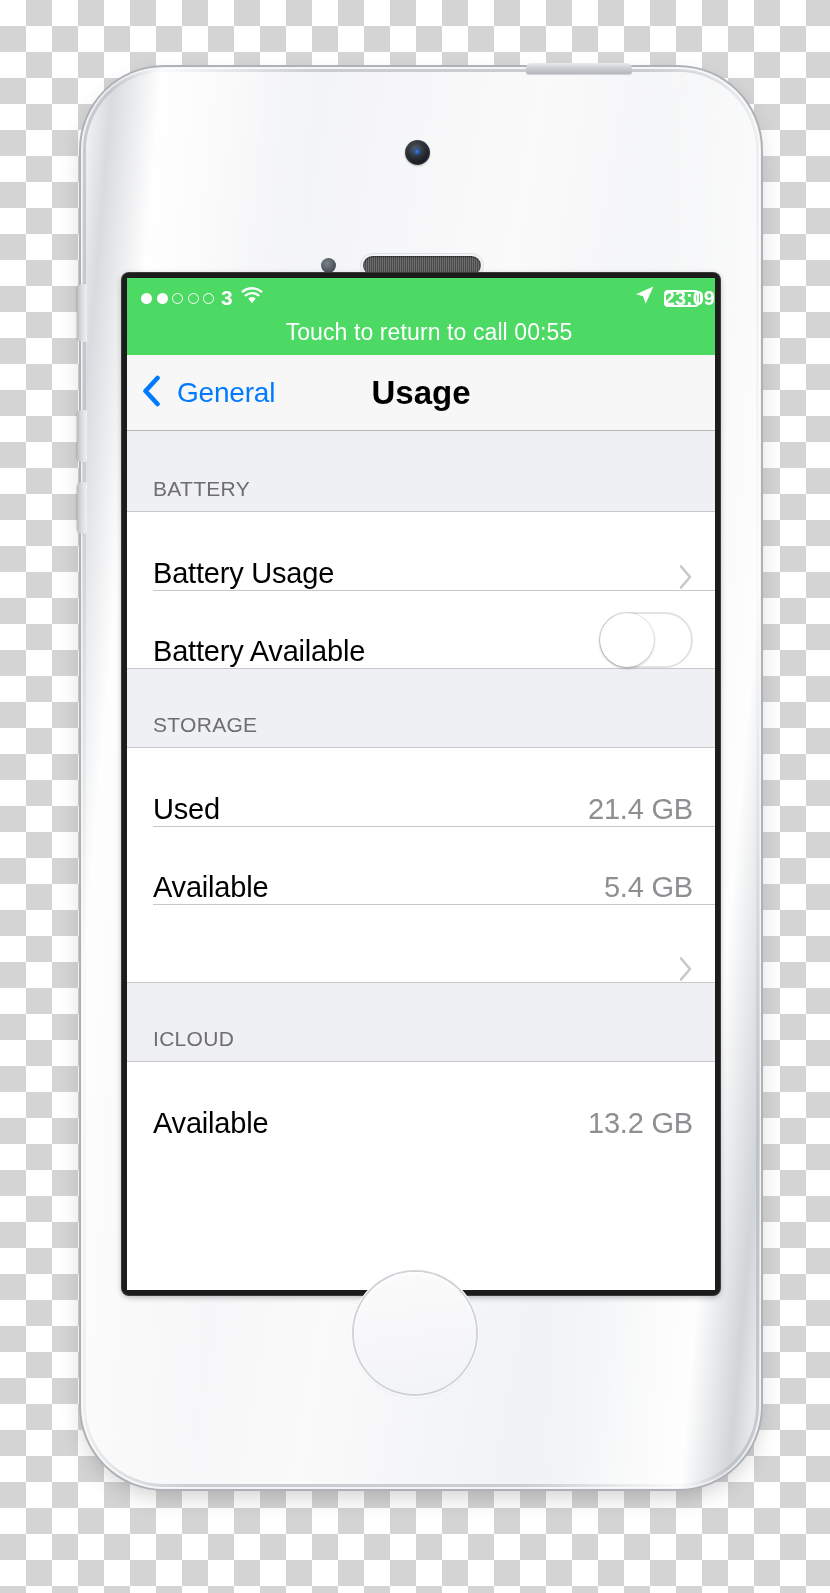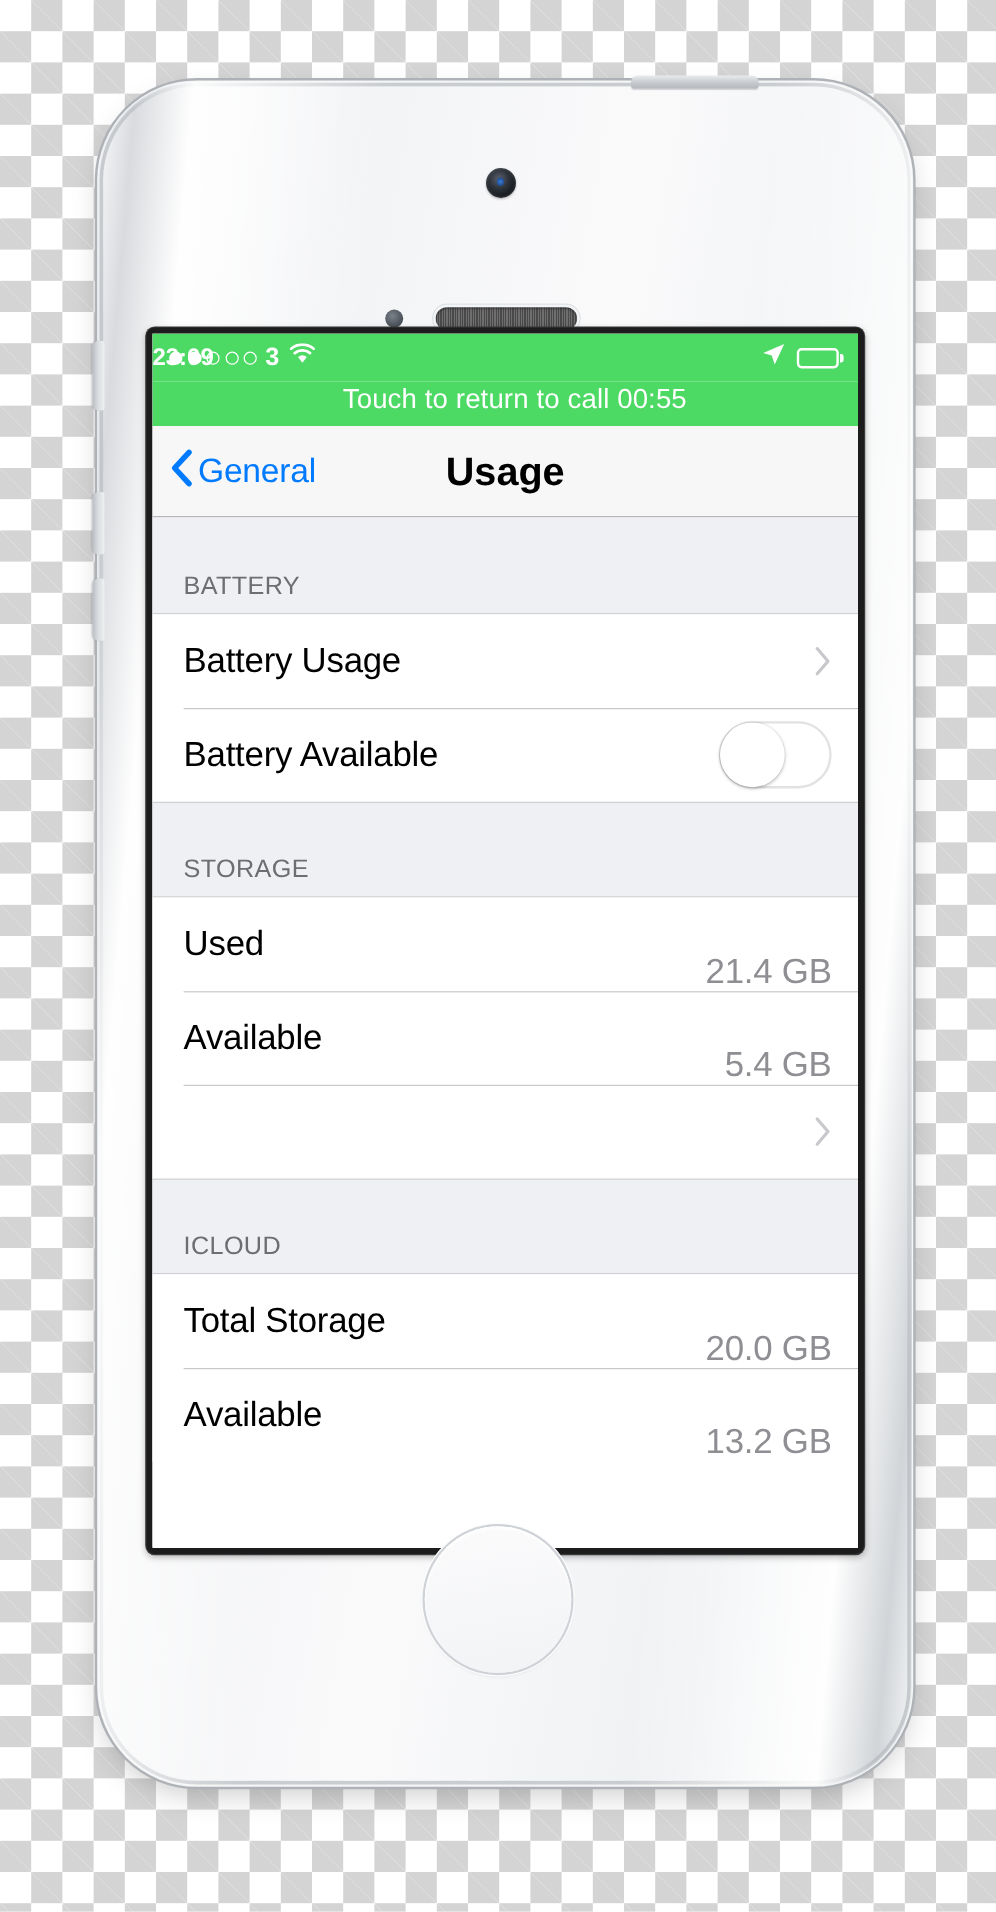--- a/index.html
+++ b/index.html
@@ -153,7 +153,7 @@
   #wifi-icon { display: block; }
   #status-time {
     position: absolute; left: 0; right: 0; top: 0;
-    height: 40px; line-height: 40px; text-align: left;
+    height: 40px; line-height: 40px; text-align: right;
     font-size: 20px; font-weight: bold; pointer-events: none;
   }
   #status-right { margin-left: auto; display: flex; align-items: center; gap: 9px; }

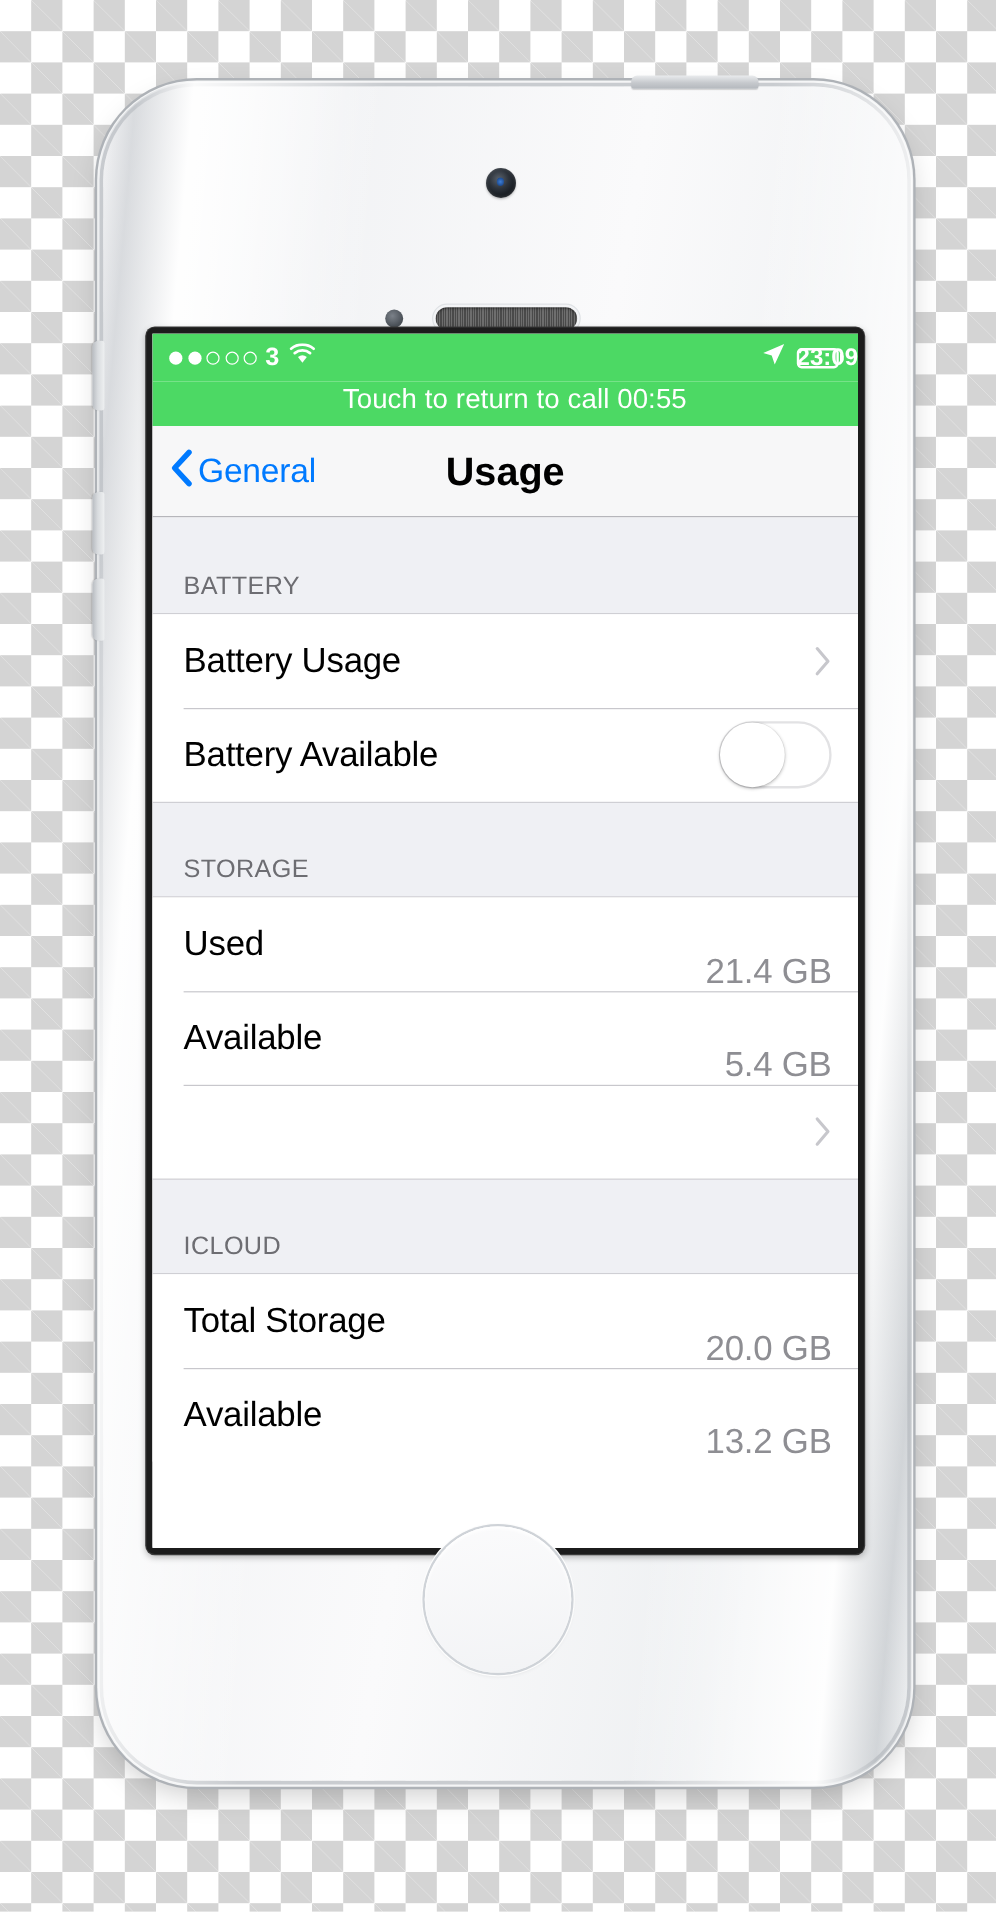--- a/index.html
+++ b/index.html
@@ -191,7 +191,7 @@
     padding: 0 14px;
   }
   #back-button {
-    display: flex; align-items: center; gap: 4px;
+    display: flex; align-items: center; gap: 16px;
     color: #007aff; cursor: pointer;
   }
   #back-label { font-size: 28px; letter-spacing: -0.2px; }

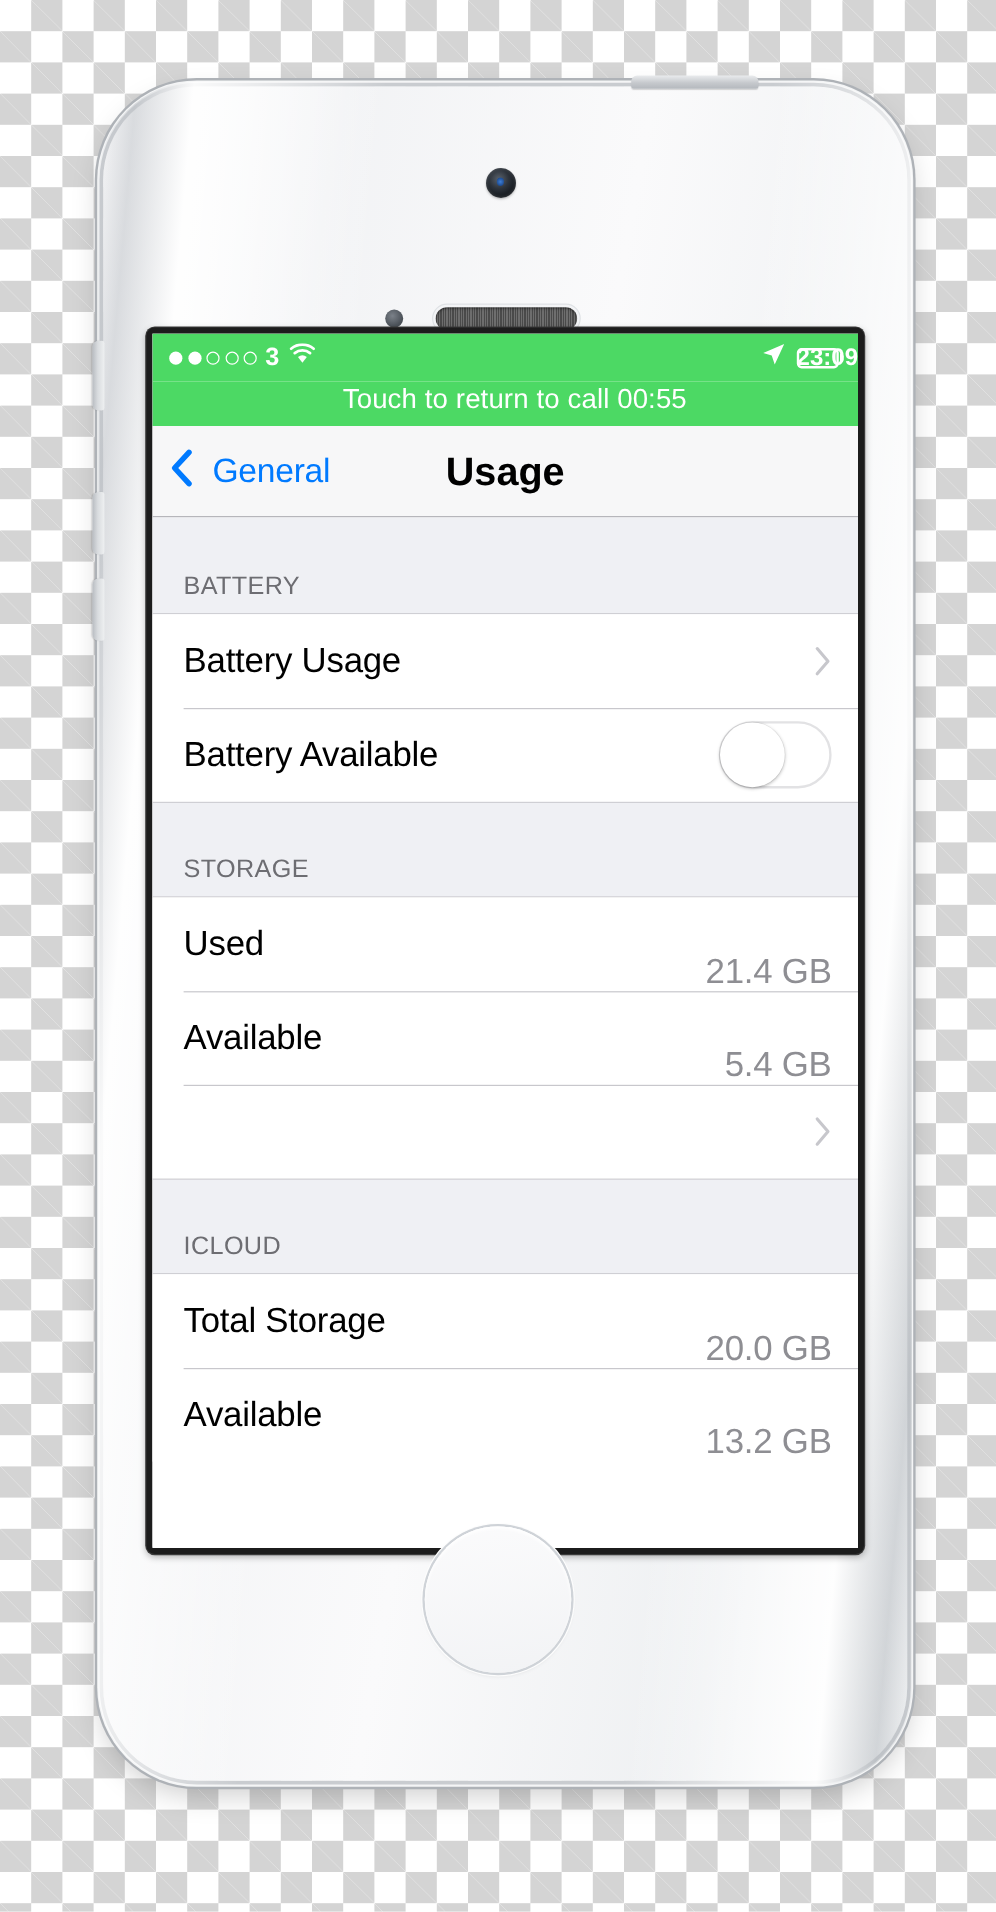--- a/index.html
+++ b/index.html
@@ -221,7 +221,7 @@
   .cell-group { background: #ffffff; }
   .cell {
     display: flex;
-    align-items: center;
+    align-items: flex-end;
     height: 78px;
     padding: 0 22px 0 26px;
     background: #ffffff;

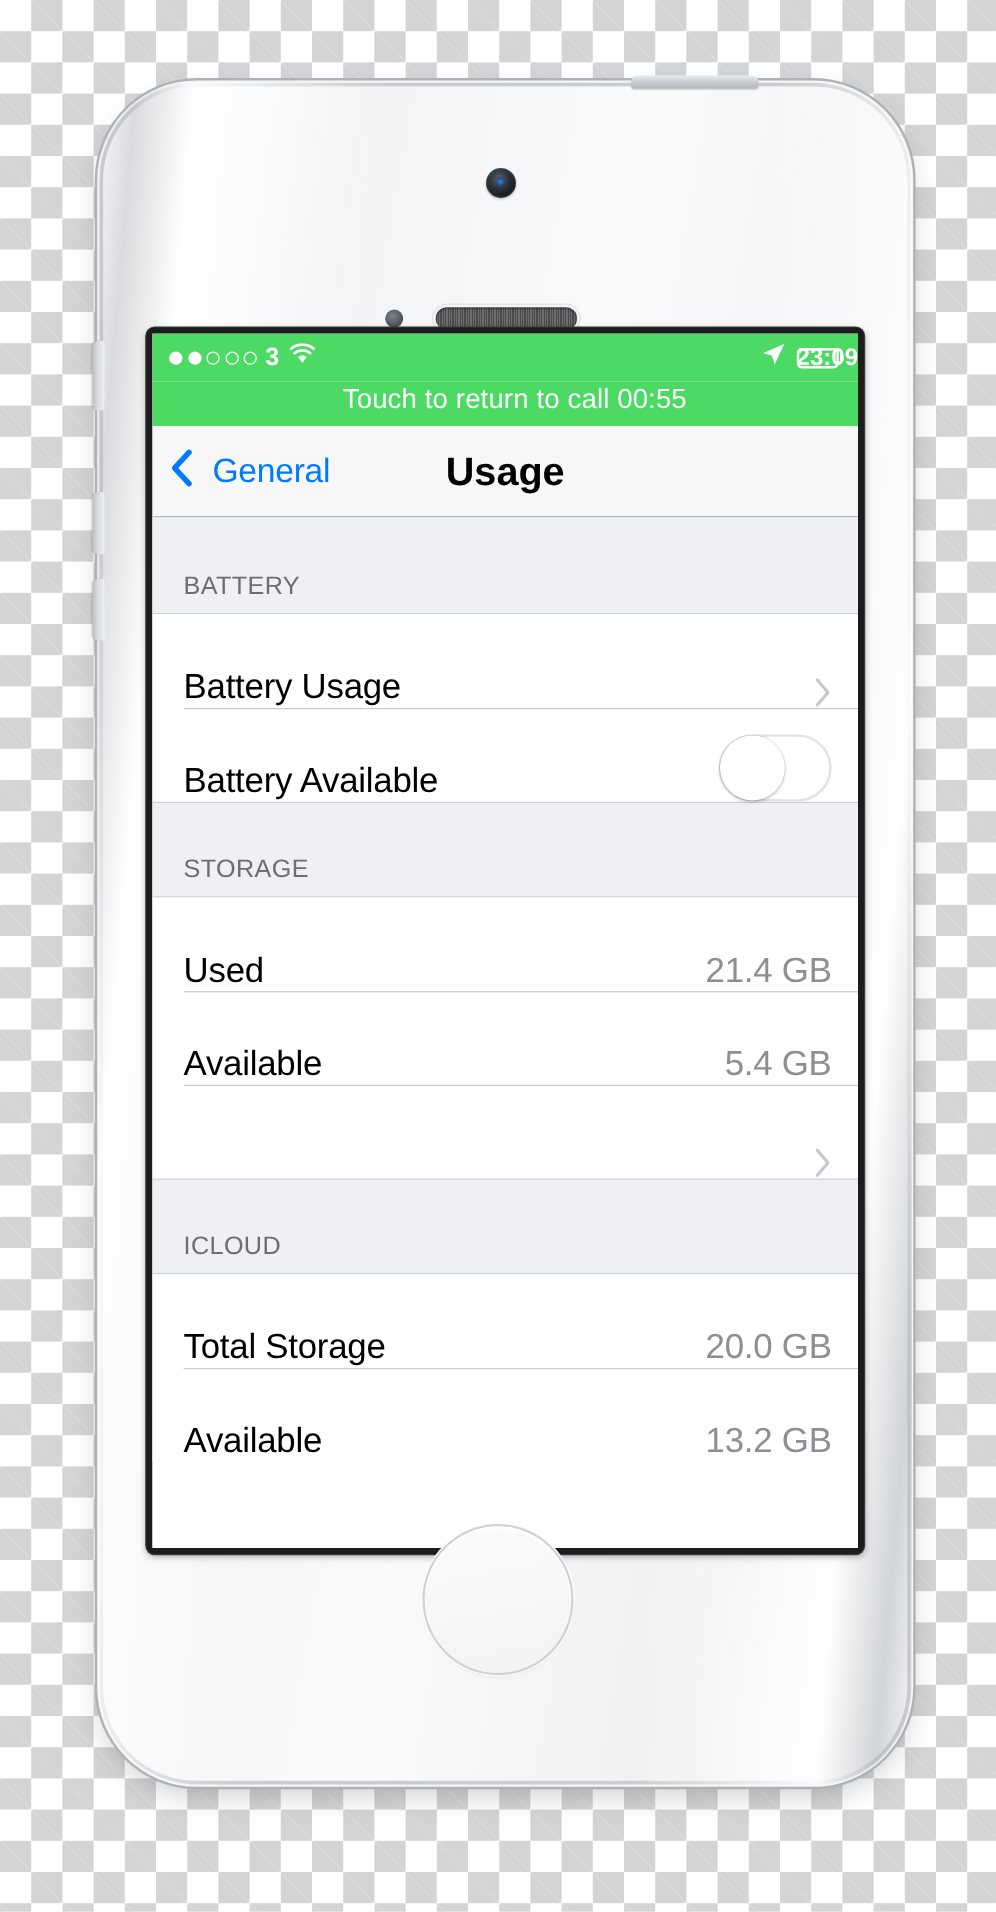--- a/index.html
+++ b/index.html
@@ -384,10 +384,6 @@
         <div class="section-header">ICLOUD</div>
         <div class="cell-group">
 
-          <div class="cell">
-            <span class="cell-label">Total Storage</span>
-            <span class="cell-value">20.0 GB</span>
-          </div>
 
           <div class="cell">
             <span class="cell-label">Available</span>

